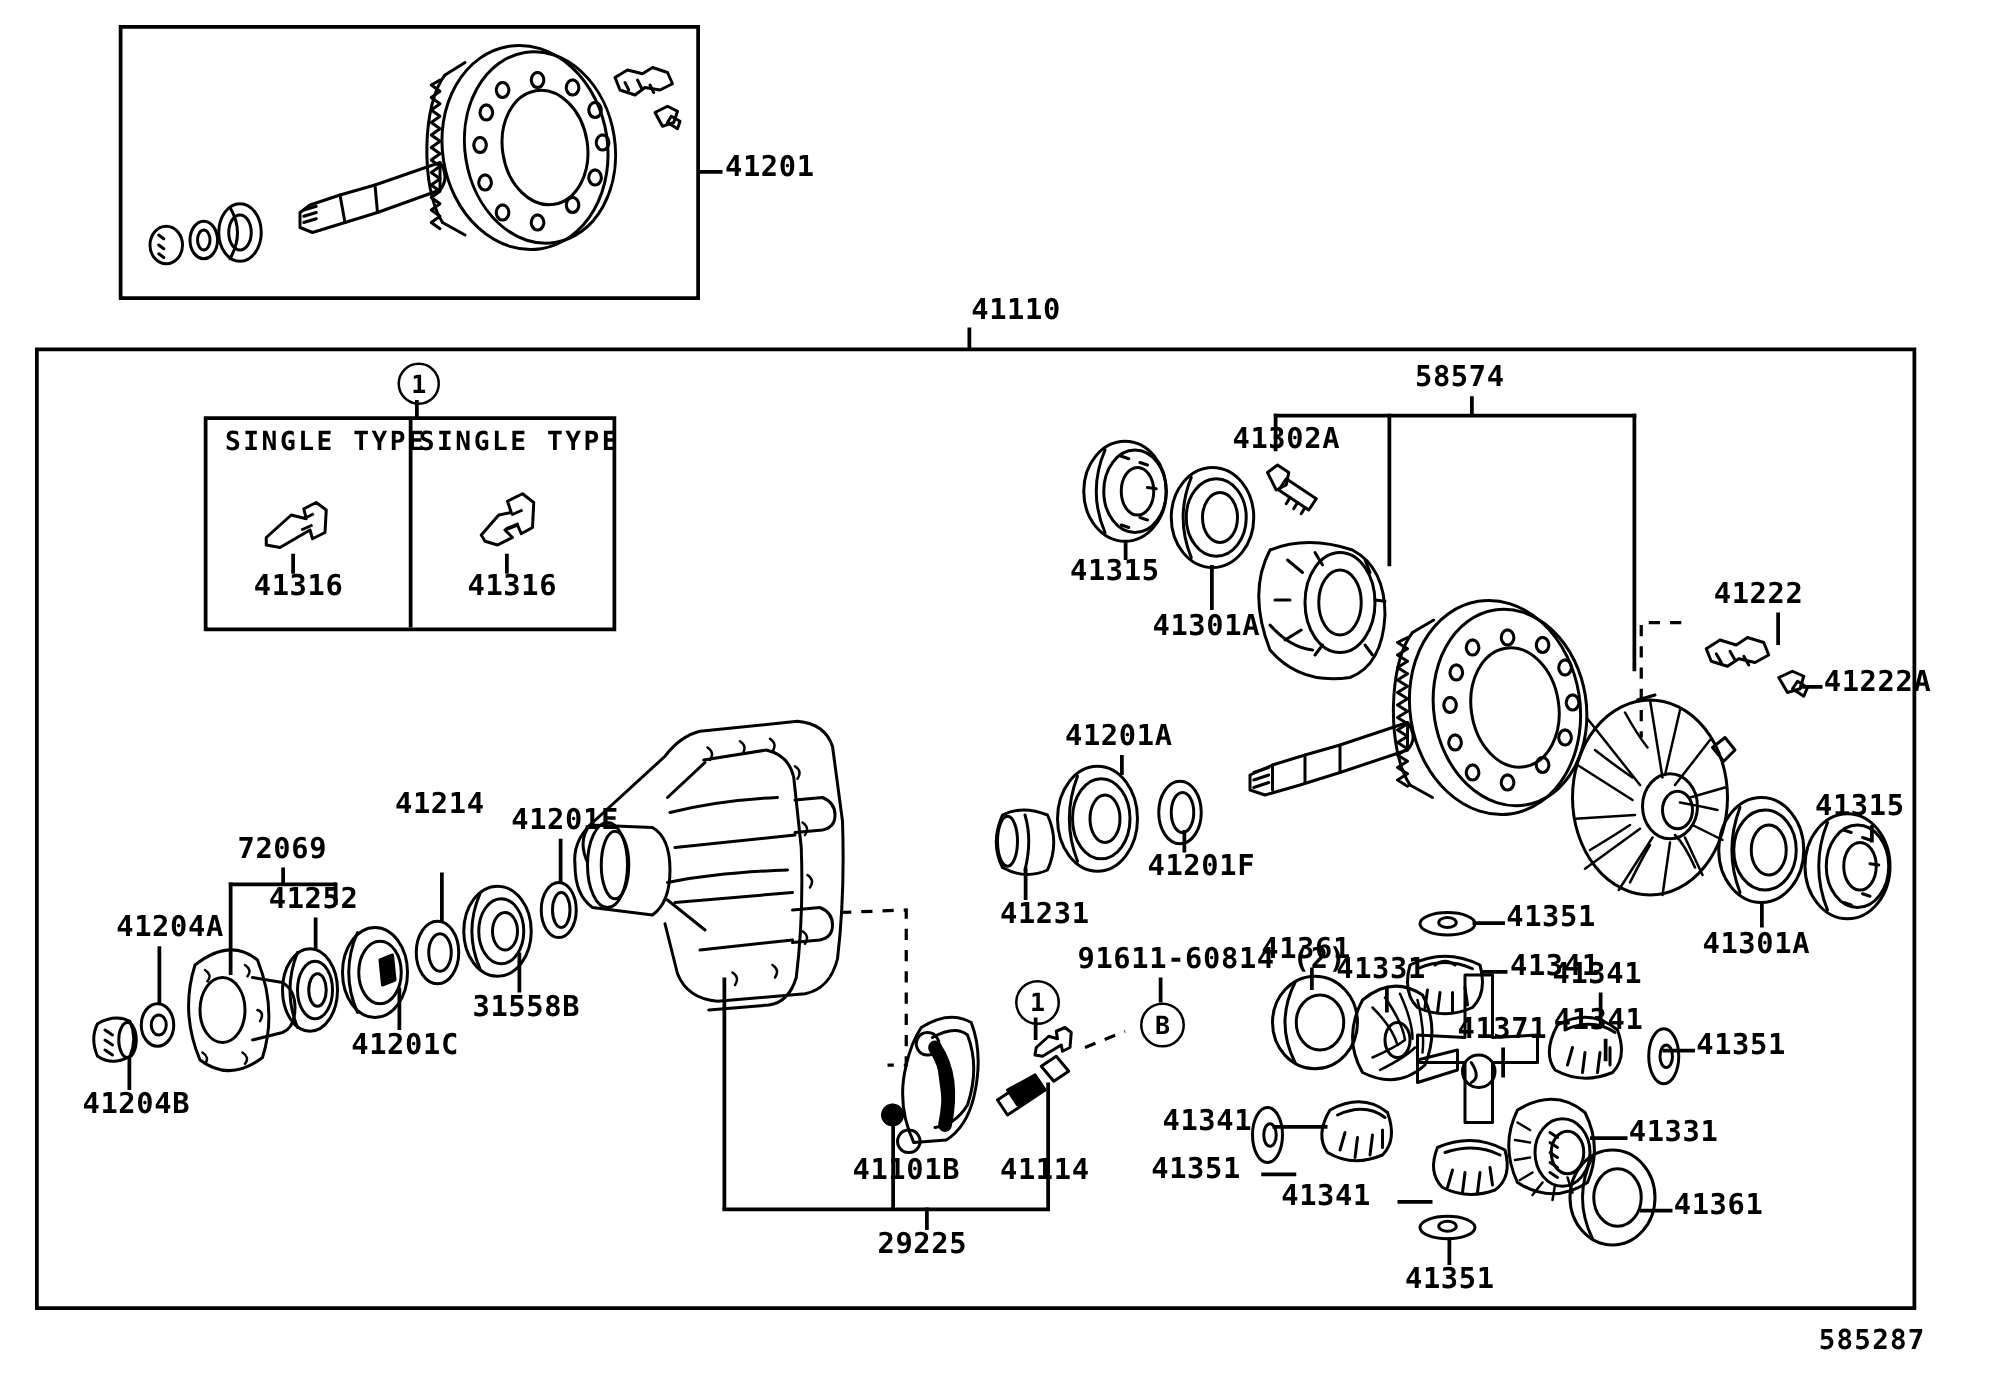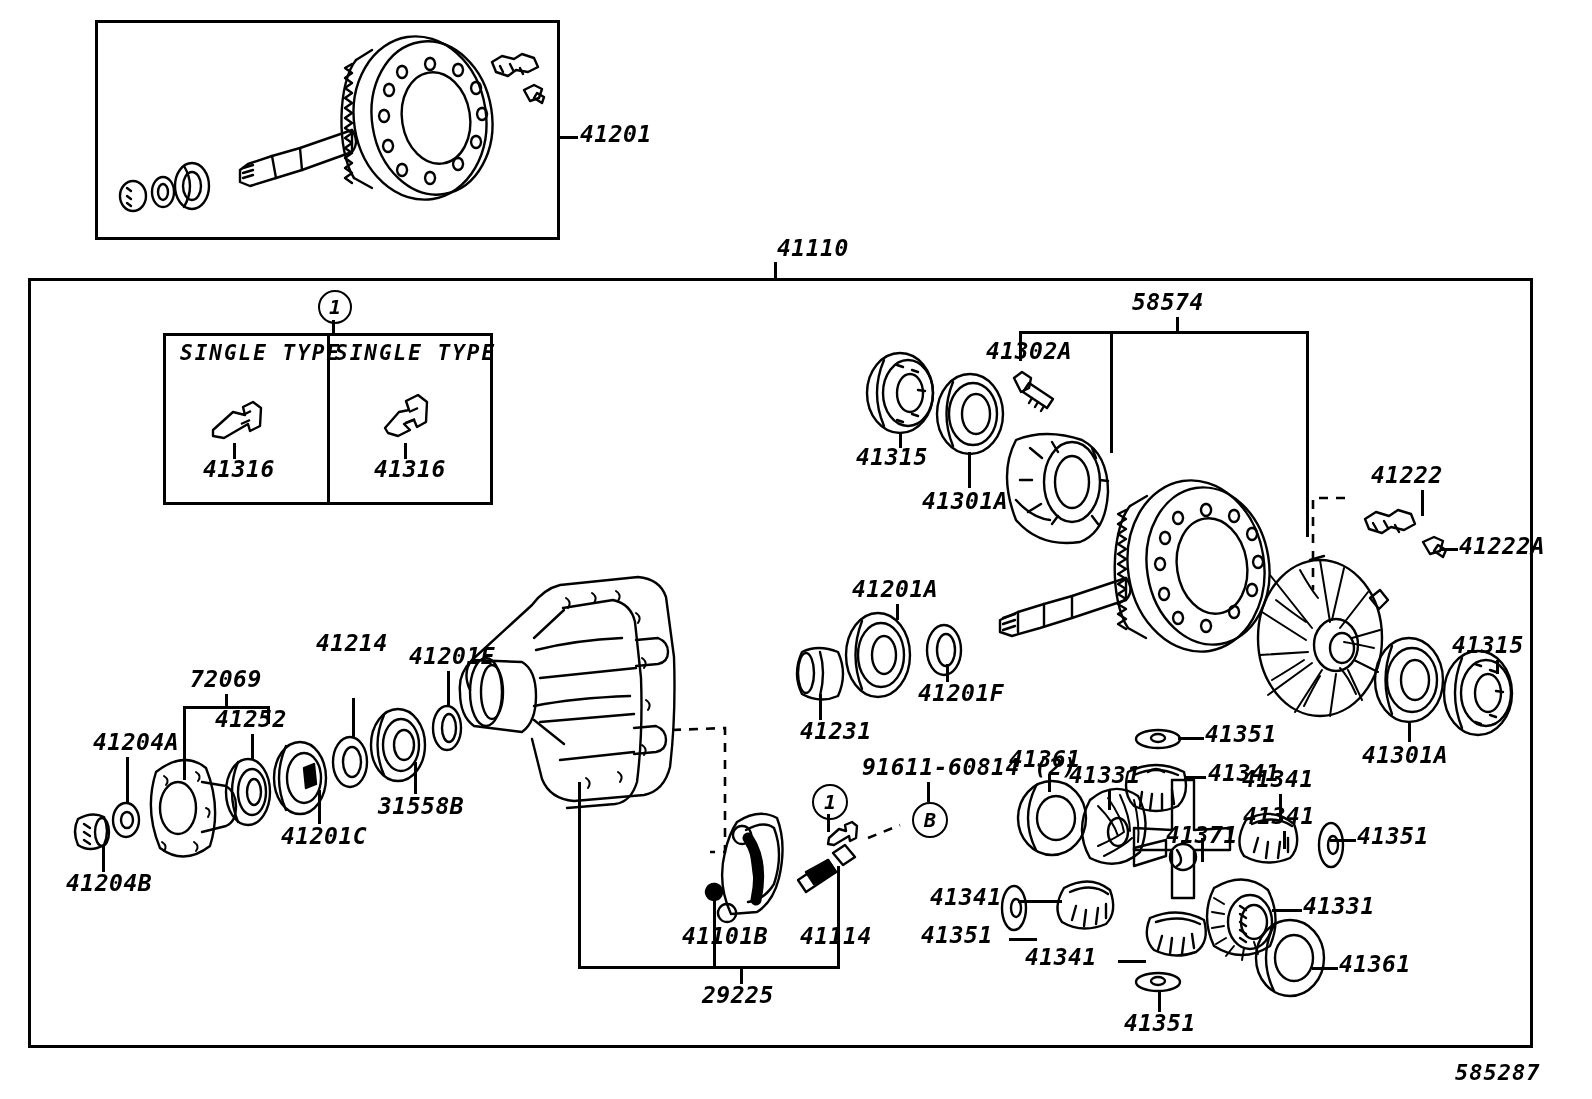--- a/index.html
+++ b/index.html
@@ -5,7 +5,7 @@
   html,body{margin:0;padding:0;background:#ffffff;}
   body{width:1592px;height:1099px;position:relative;overflow:hidden;
        font-family:"DejaVu Sans Mono","Liberation Mono",monospace;color:#000;}
-  #stage{position:absolute;left:0;top:0;width:1592px;height:829px;font-style:italic;}
+  #stage{position:absolute;left:0;top:0;width:1592px;height:829px;}
   .lbl{position:absolute;font-weight:bold;font-size:23px;letter-spacing:0.5px;
        white-space:nowrap;line-height:1;font-family:"DejaVu Sans Mono","Liberation Mono",monospace;}
   .box{position:absolute;border:3px solid #000;box-sizing:border-box;}

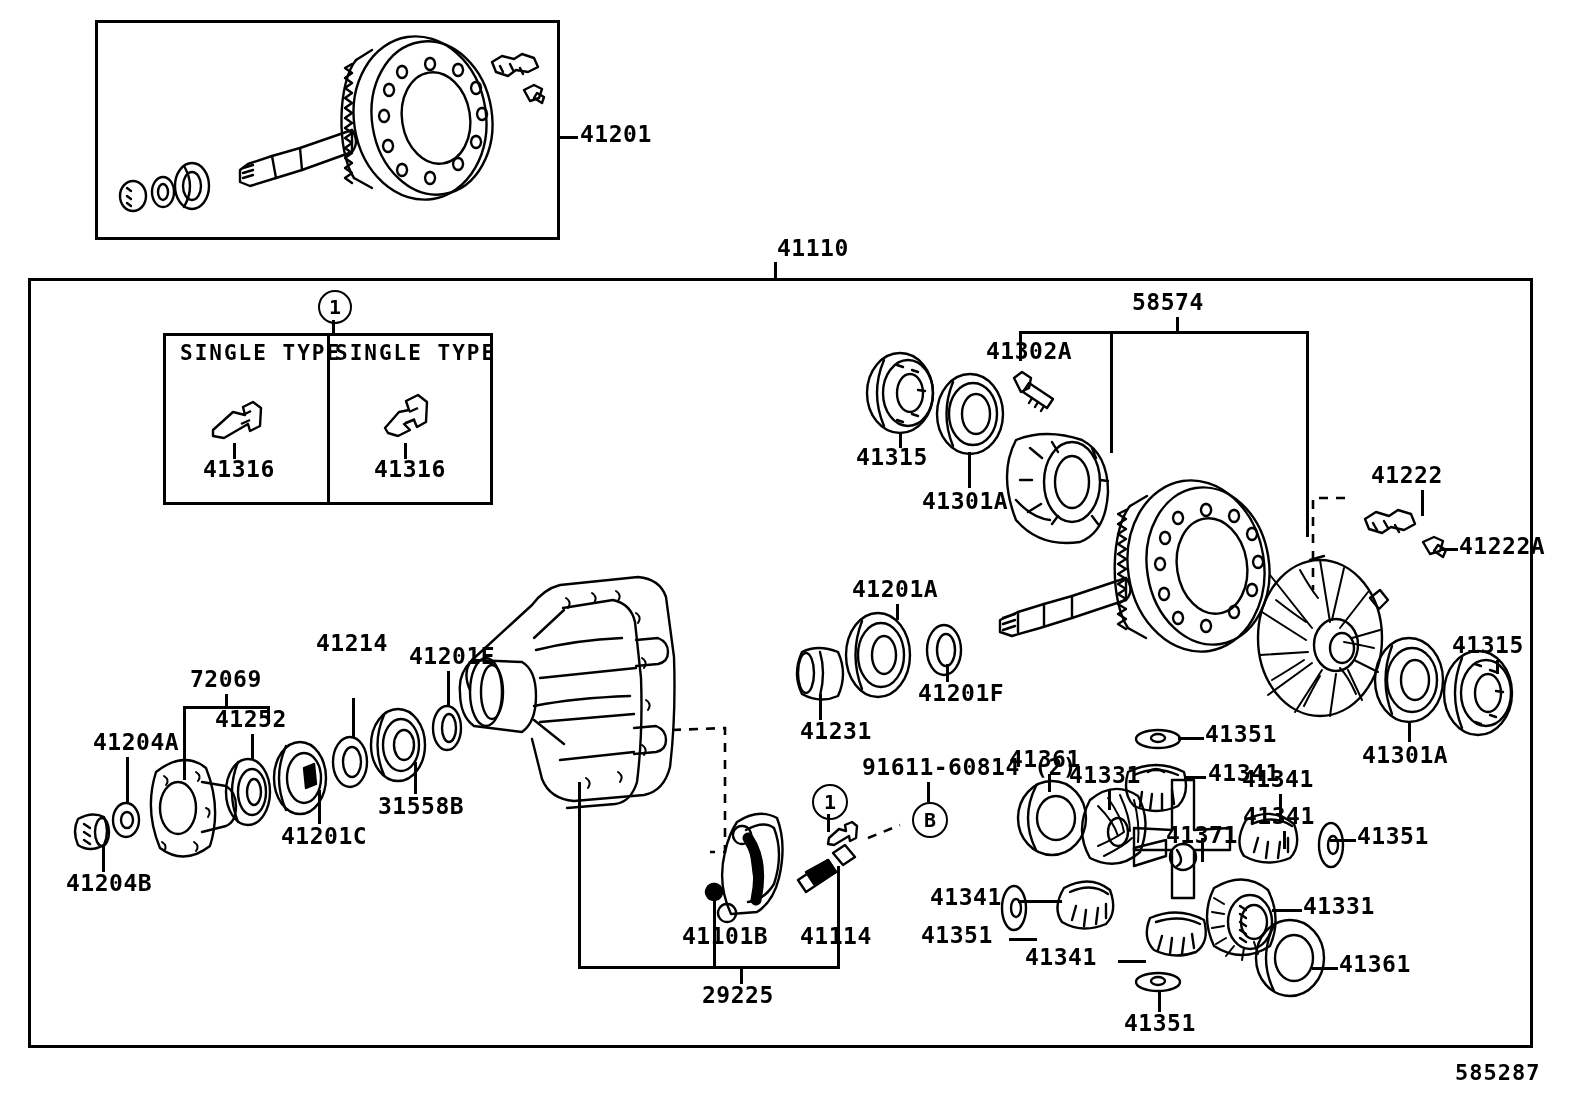--- a/index.html
+++ b/index.html
@@ -434,7 +434,7 @@
   <div class="lbl" style="left:1069px;top:764px;">41331</div>
   <div class="ln lnv" style="left:1108px;top:790px;height:20px;width:3px;"></div>
 
-  <div class="lbl" style="left:1166px;top:812px;margin-top:12px;">41371</div>
+  <div class="lbl" style="left:1166px;top:812px;">41371</div>
   <div class="ln lnv" style="left:1201px;top:838px;height:24px;width:3px;"></div>
 
   <div class="lbl" style="left:1242px;top:768px;">41341</div>

